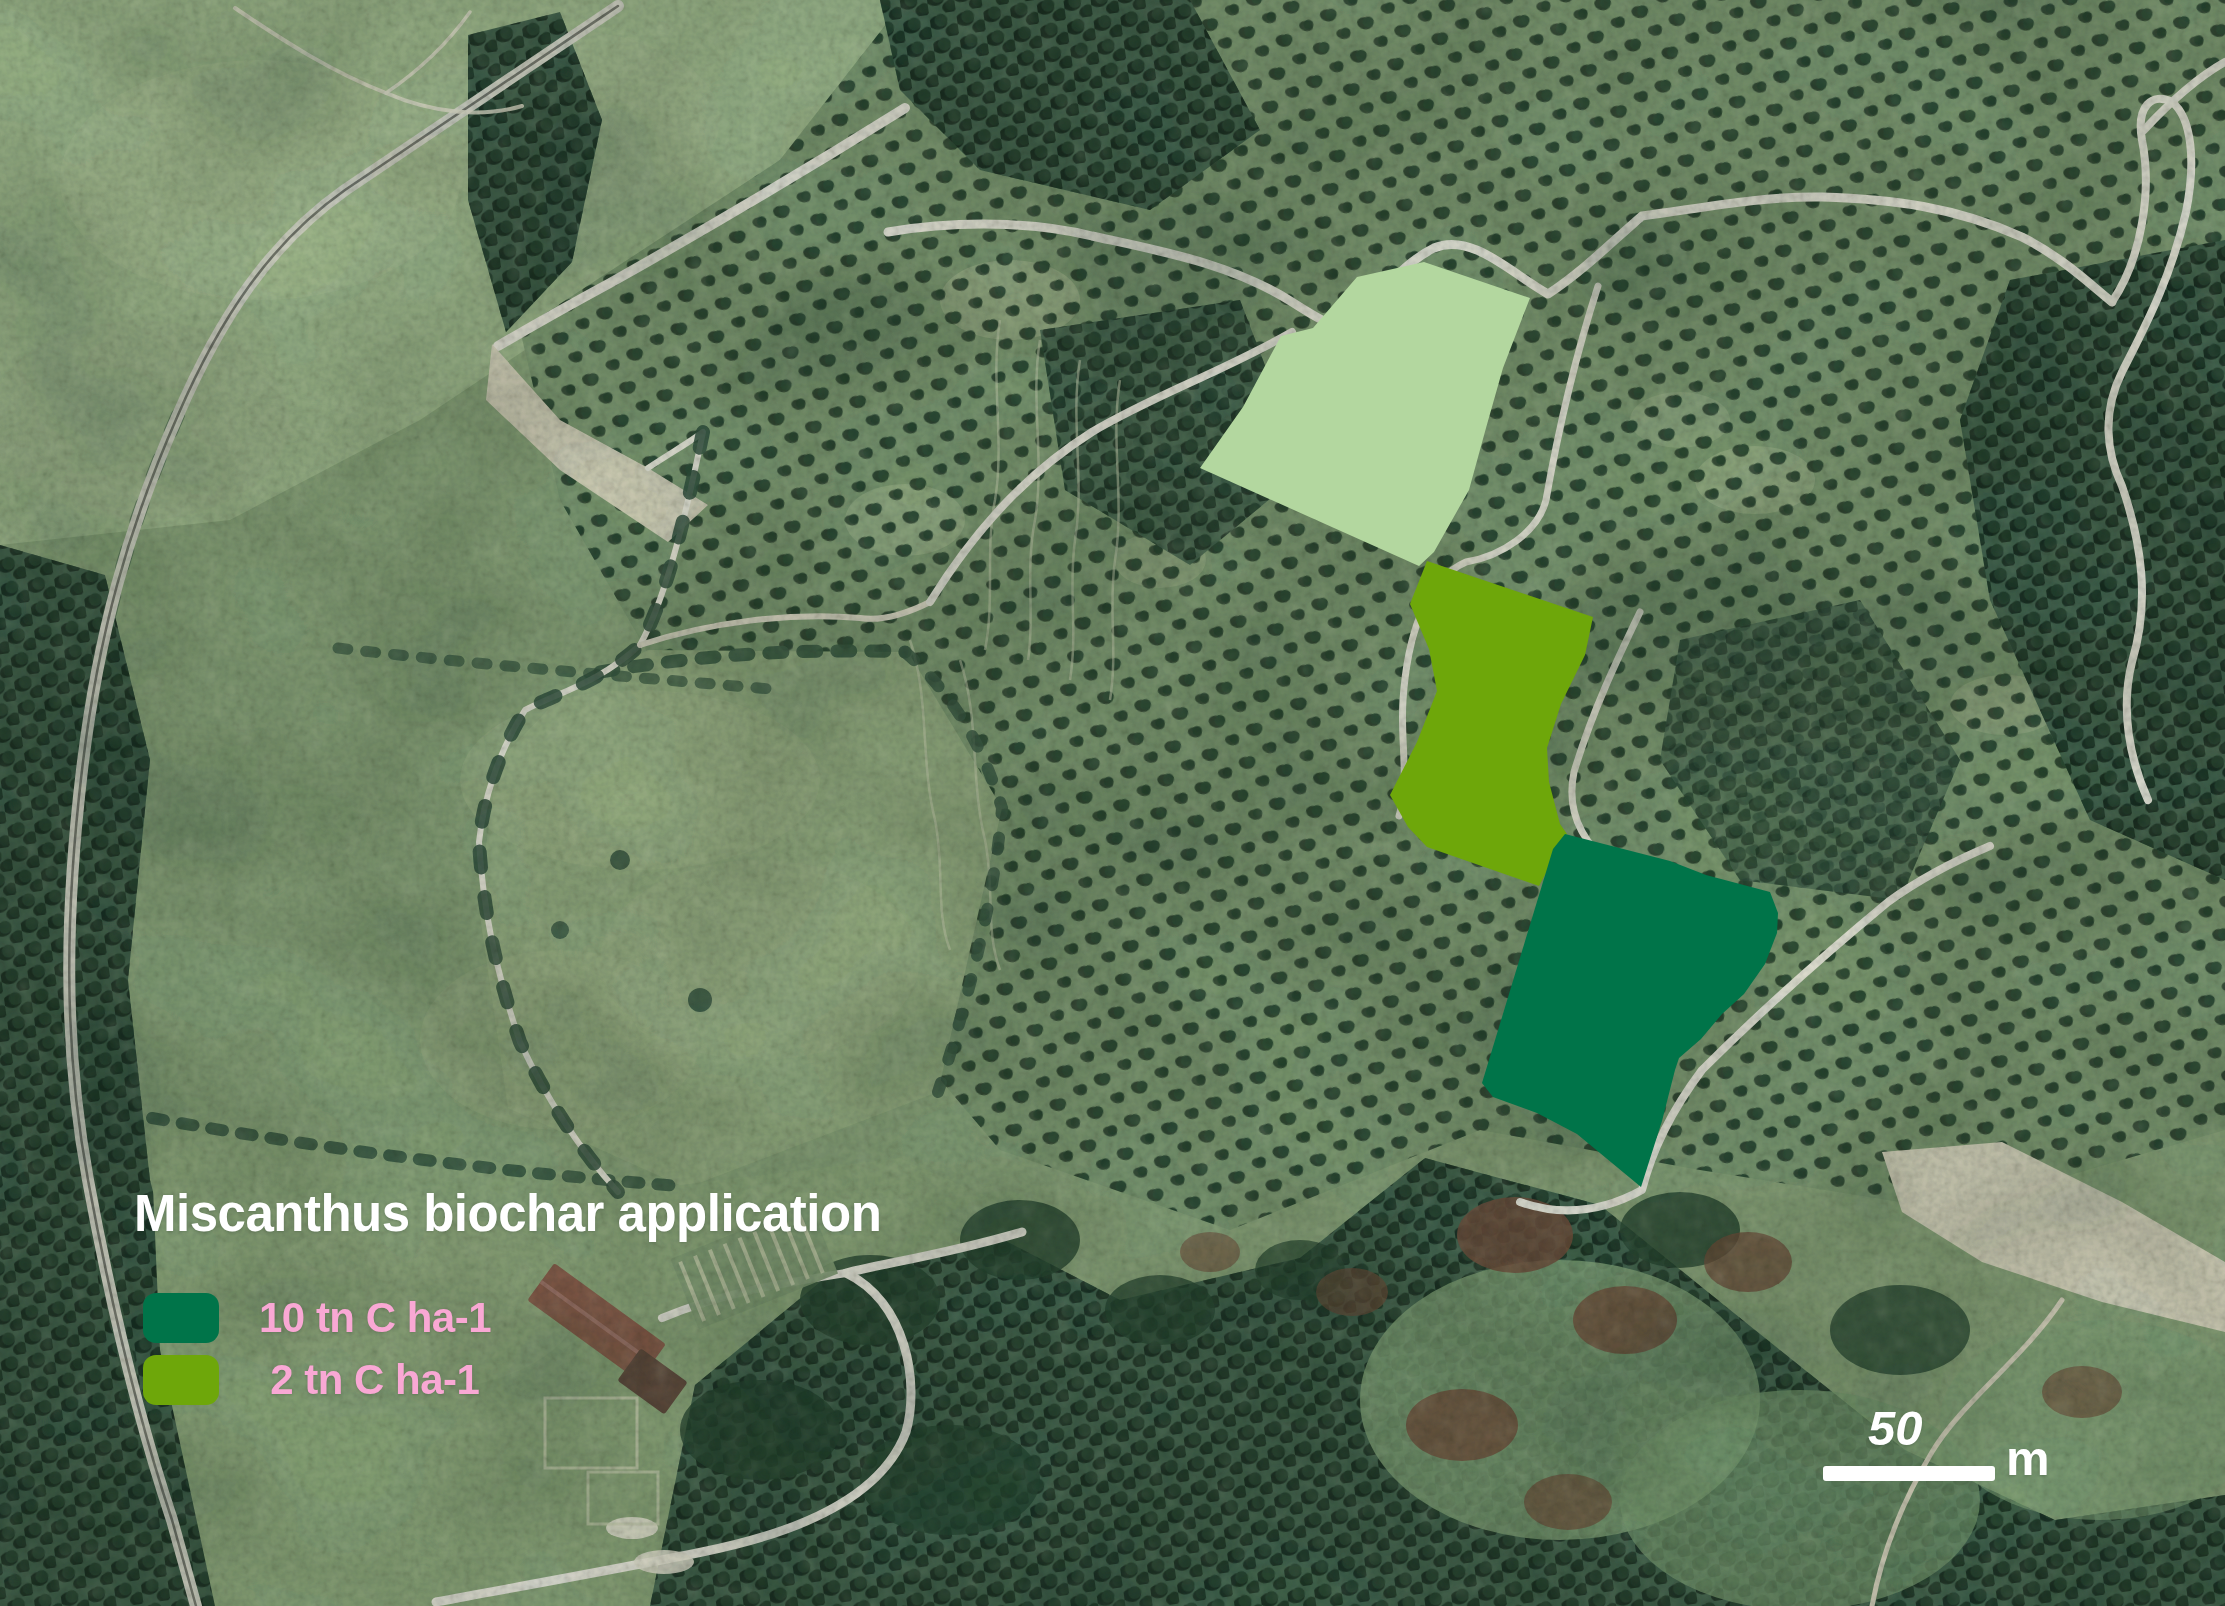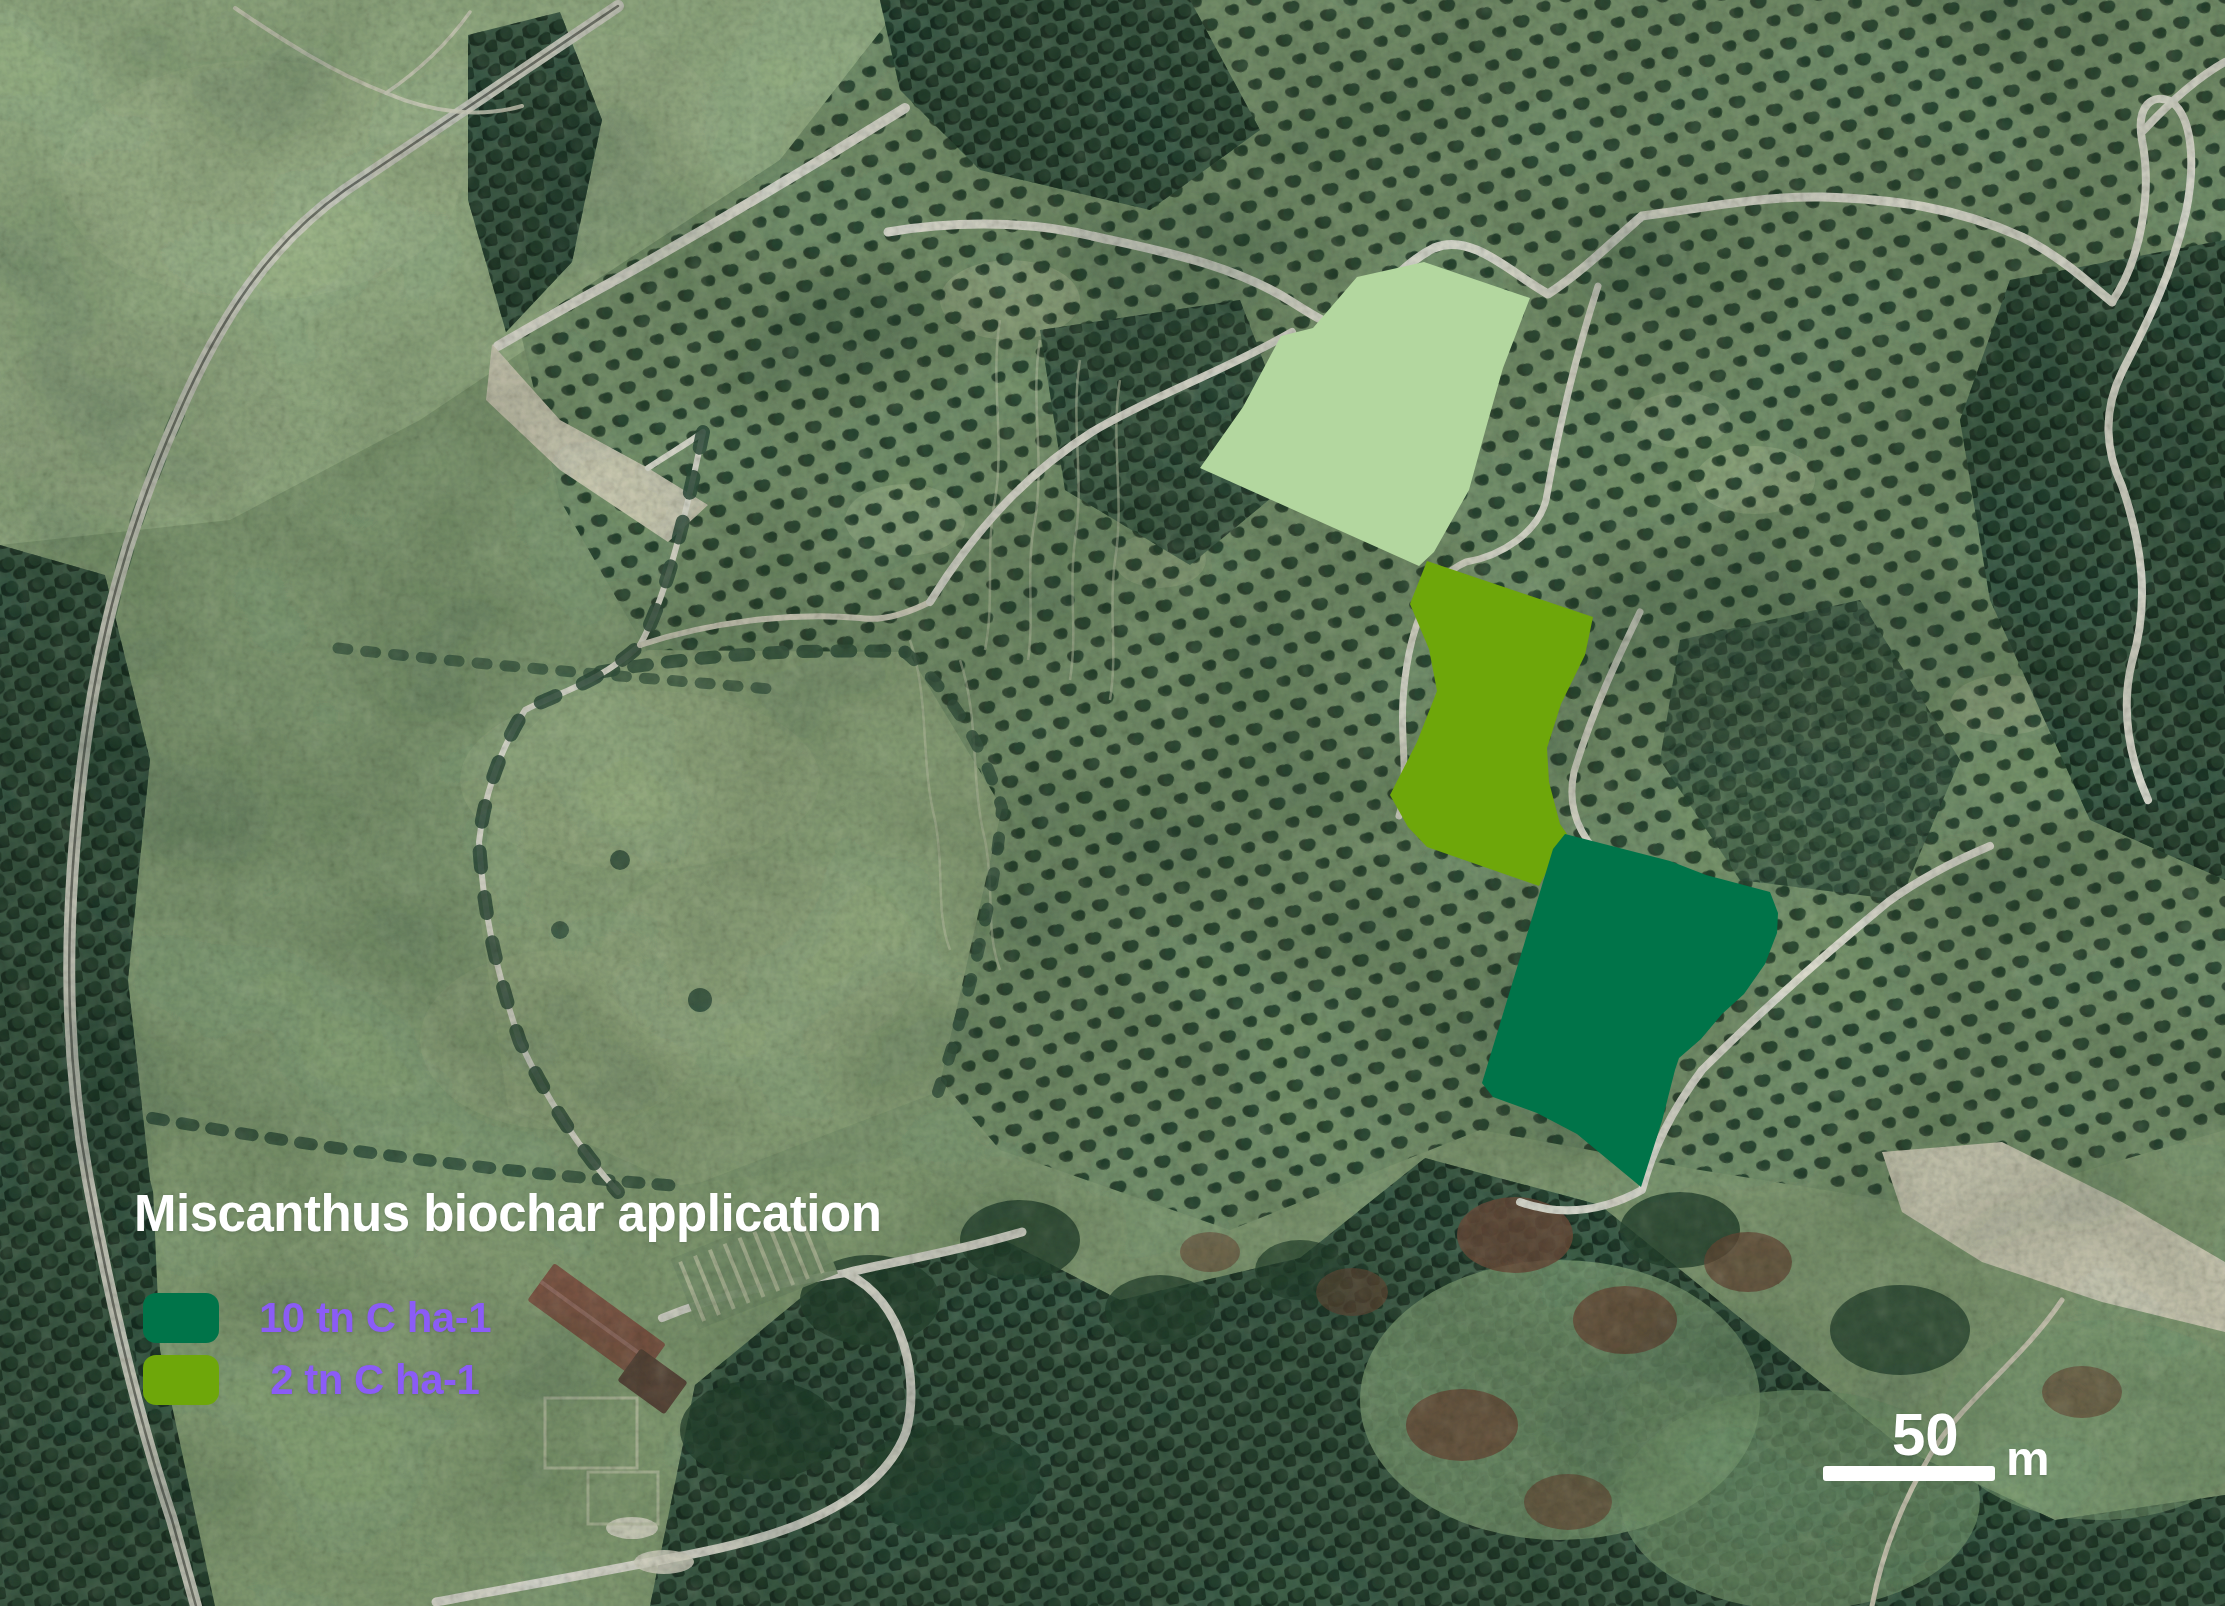--- a/index.html
+++ b/index.html
@@ -16,7 +16,7 @@
   .legend-row{position:absolute;left:143px;height:50px;display:flex;align-items:center;}
   .legend-row .swatch{flex:0 0 auto;display:block;}
   .legend-label{
-    margin-left:40px;font-size:42px;font-weight:bold;color:#8b5cf6;
+    margin-left:40px;font-size:42px;font-weight:bold;color:#f9a8d4;
     white-space:pre;letter-spacing:-.5px;text-shadow:0 1px 3px rgba(40,60,45,.25);
   }
   .row-1{top:1293px;}

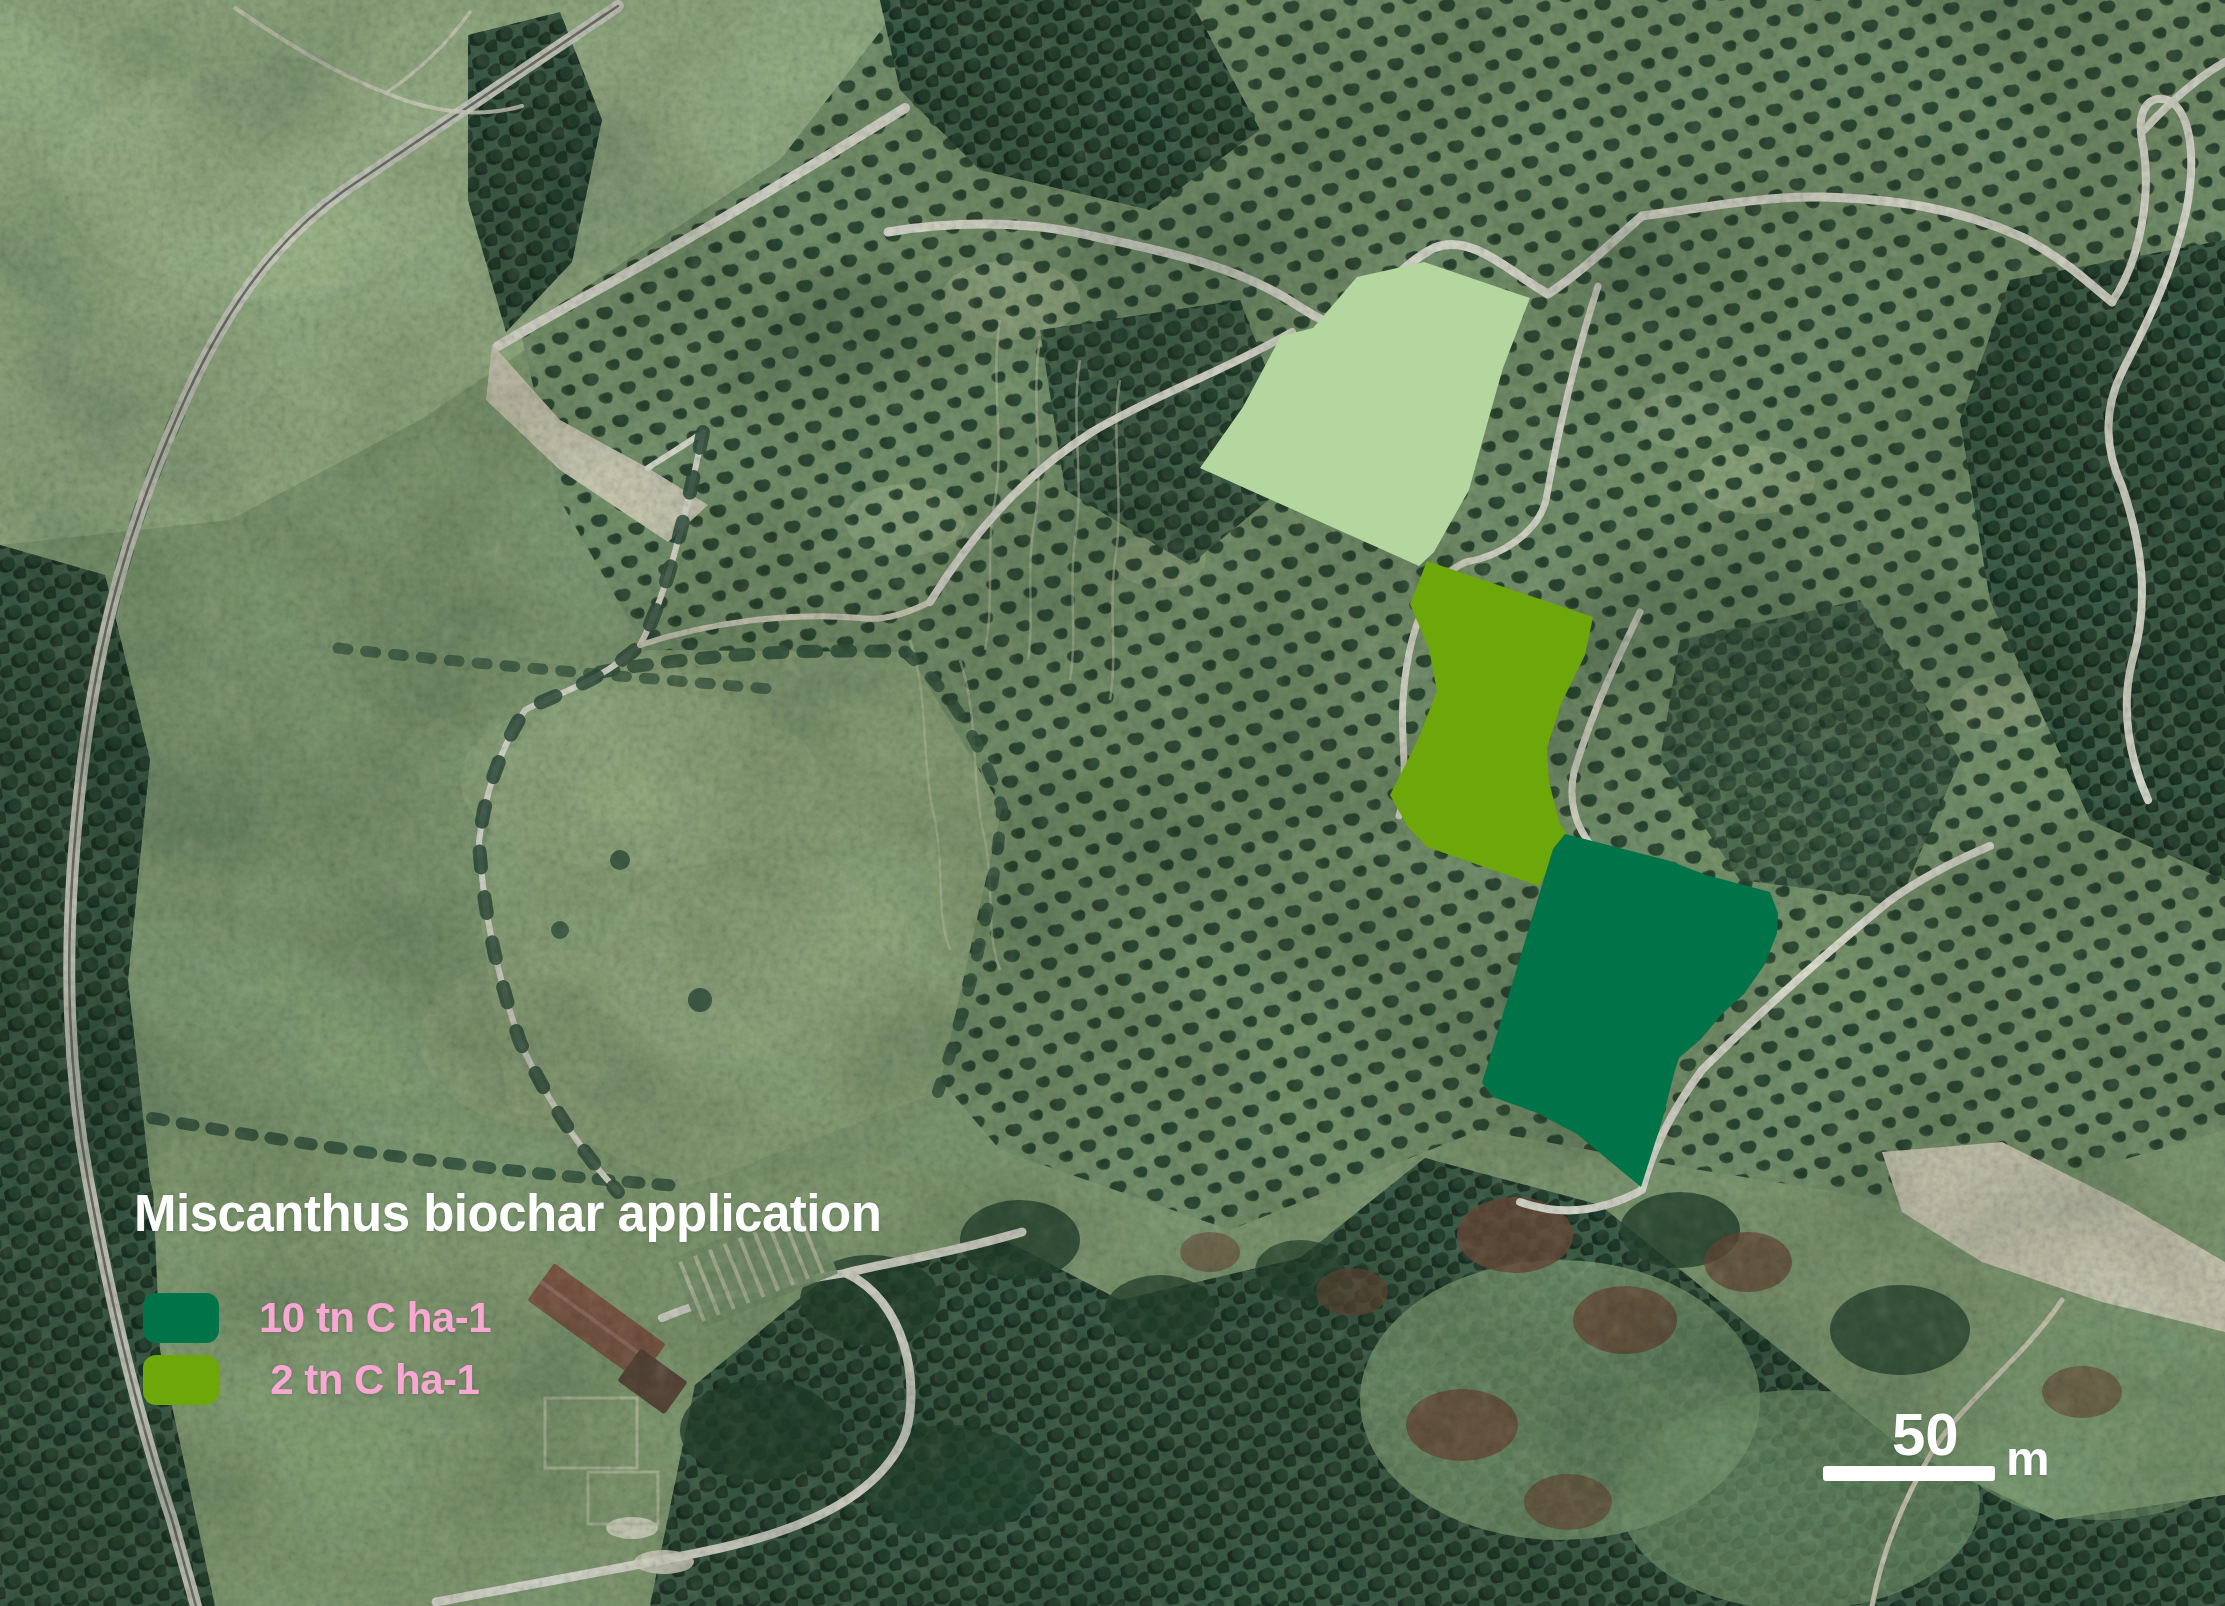--- a/index.html
+++ b/index.html
@@ -24,8 +24,9 @@
   .row-3{top:1448px;}
   .scale{position:absolute;left:1820px;top:1400px;width:280px;height:110px;}
   .scale-number{
-    position:absolute;left:72px;top:0px;font-size:60px;font-weight:bold;color:#fff;
+    position:absolute;left:48px;top:0px;font-size:49px;font-weight:bold;color:#fff;
     text-shadow:0 1px 3px rgba(40,60,45,.25);
+    font-style:italic;
   }
   .scale-line{
     position:absolute;left:3px;top:66px;width:172px;height:15px;

